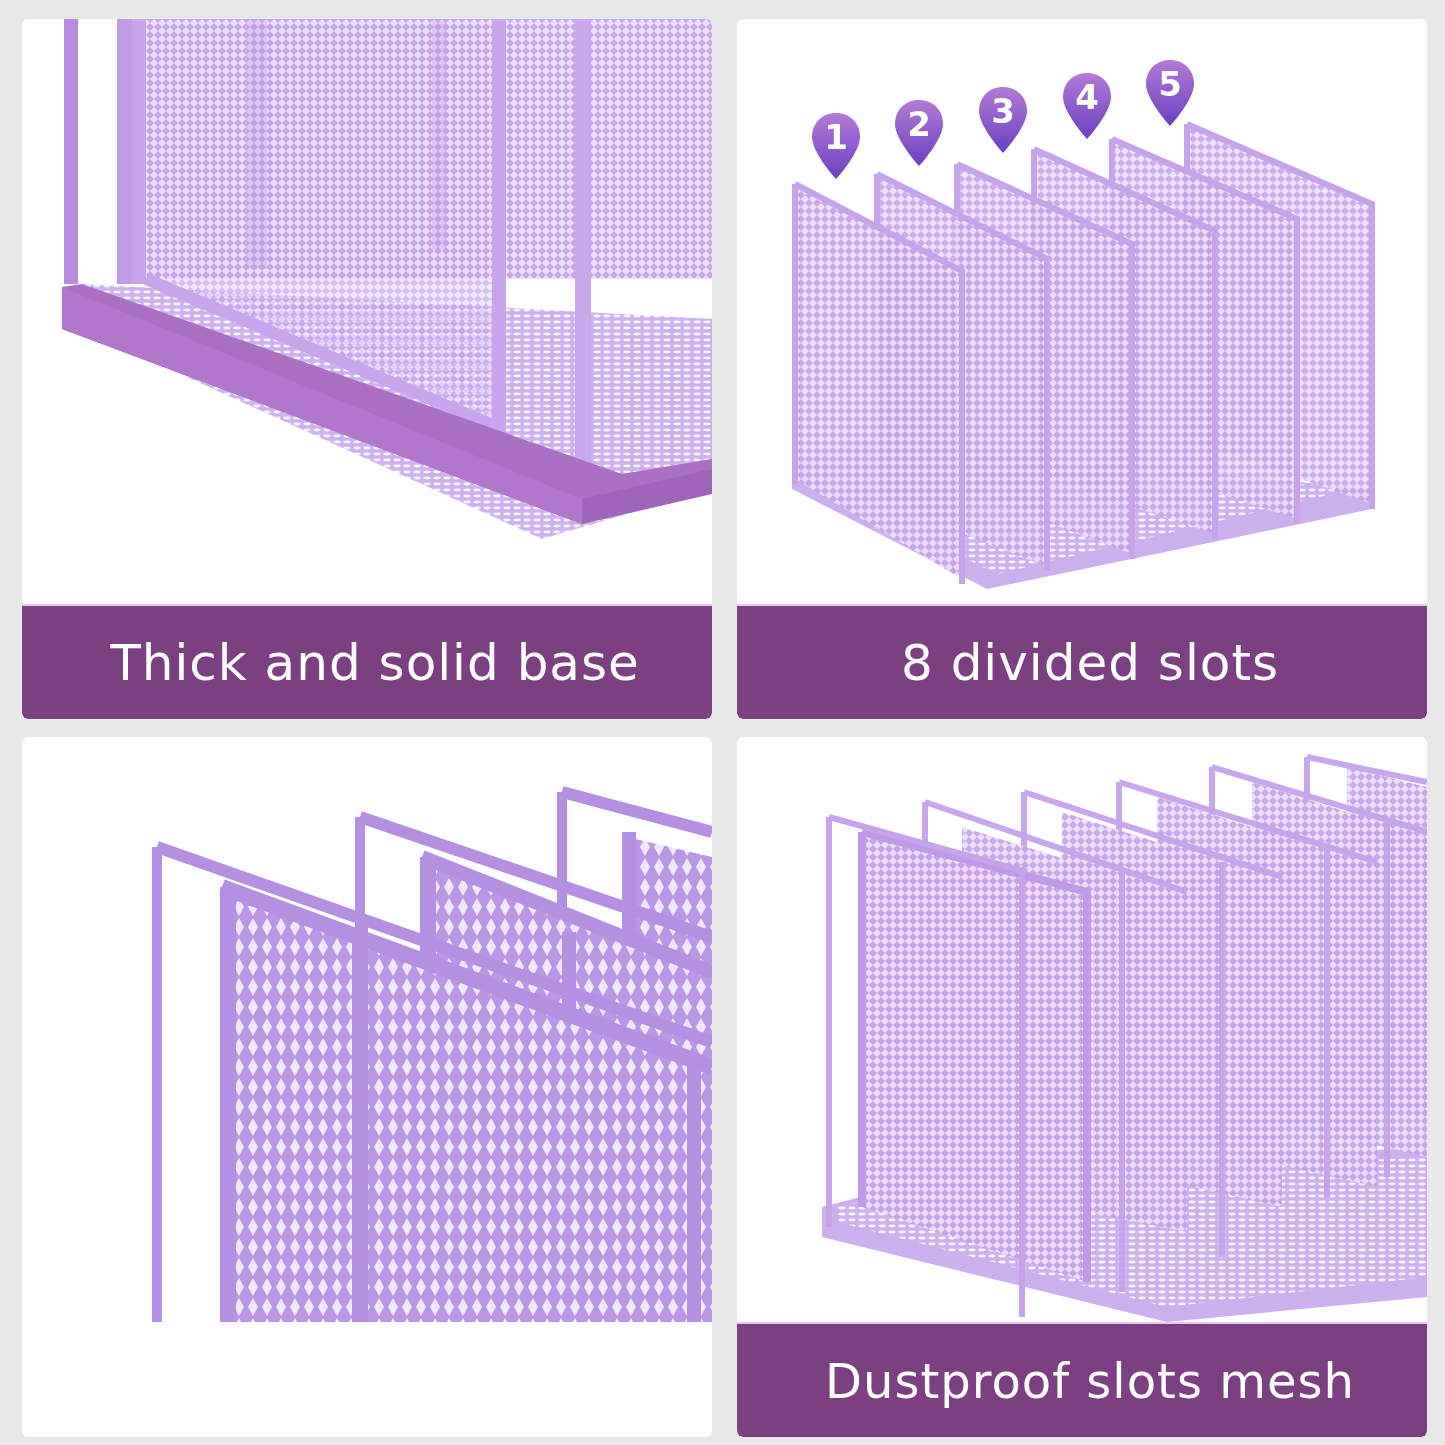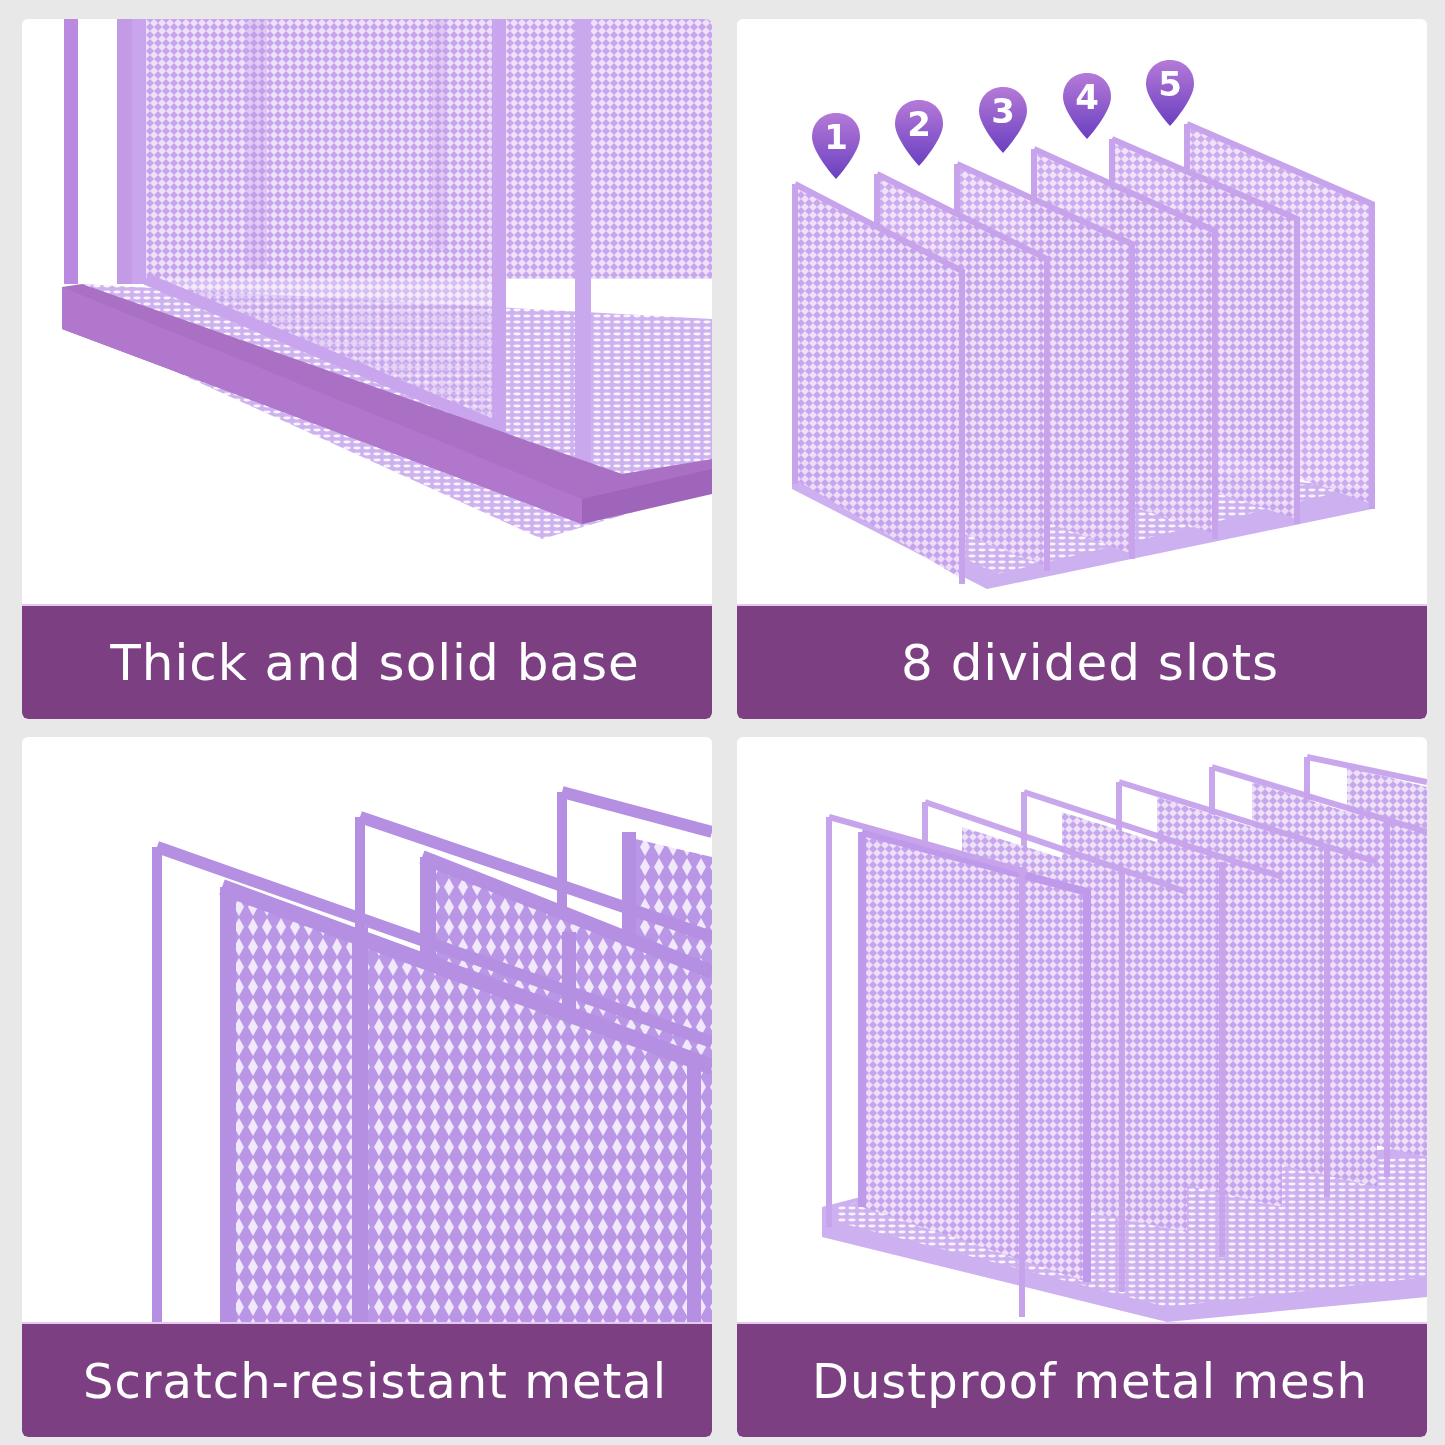--- a/index.html
+++ b/index.html
@@ -224,9 +224,6 @@
       <rect x="665" y="318" width="14" height="267" fill="#b48fe2"></rect>
     </svg>
   </div>
-  <div class="label-bar">
-    <span class="label-text">Scratch-resistant metal</span>
-  </div>
 </div>
 
 <div class="card c4">

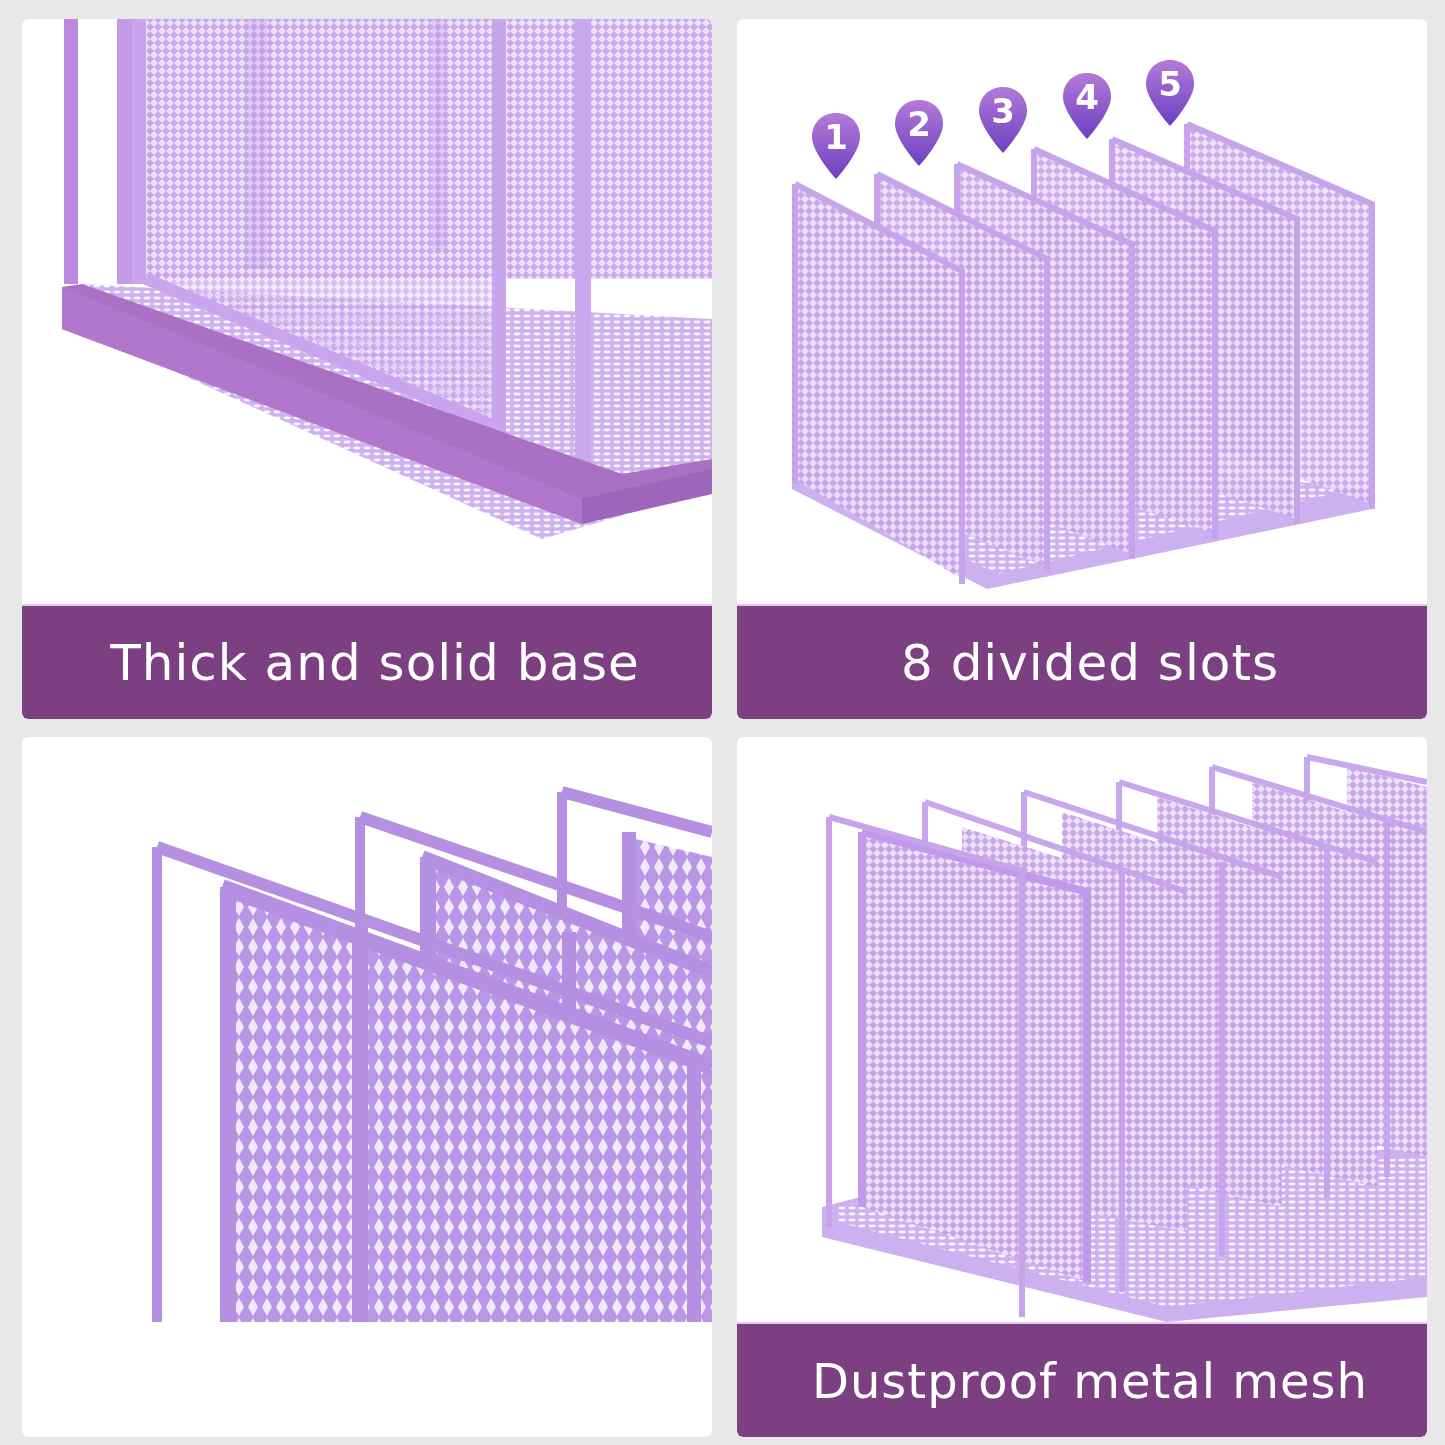--- a/index.html
+++ b/index.html
@@ -274,7 +274,7 @@
     </svg>
   </div>
   <div class="label-bar">
-    <span class="label-text">Dustproof metal mesh</span>
+    <span class="label-text">Dustproof slots mesh</span>
   </div>
 </div>
 

